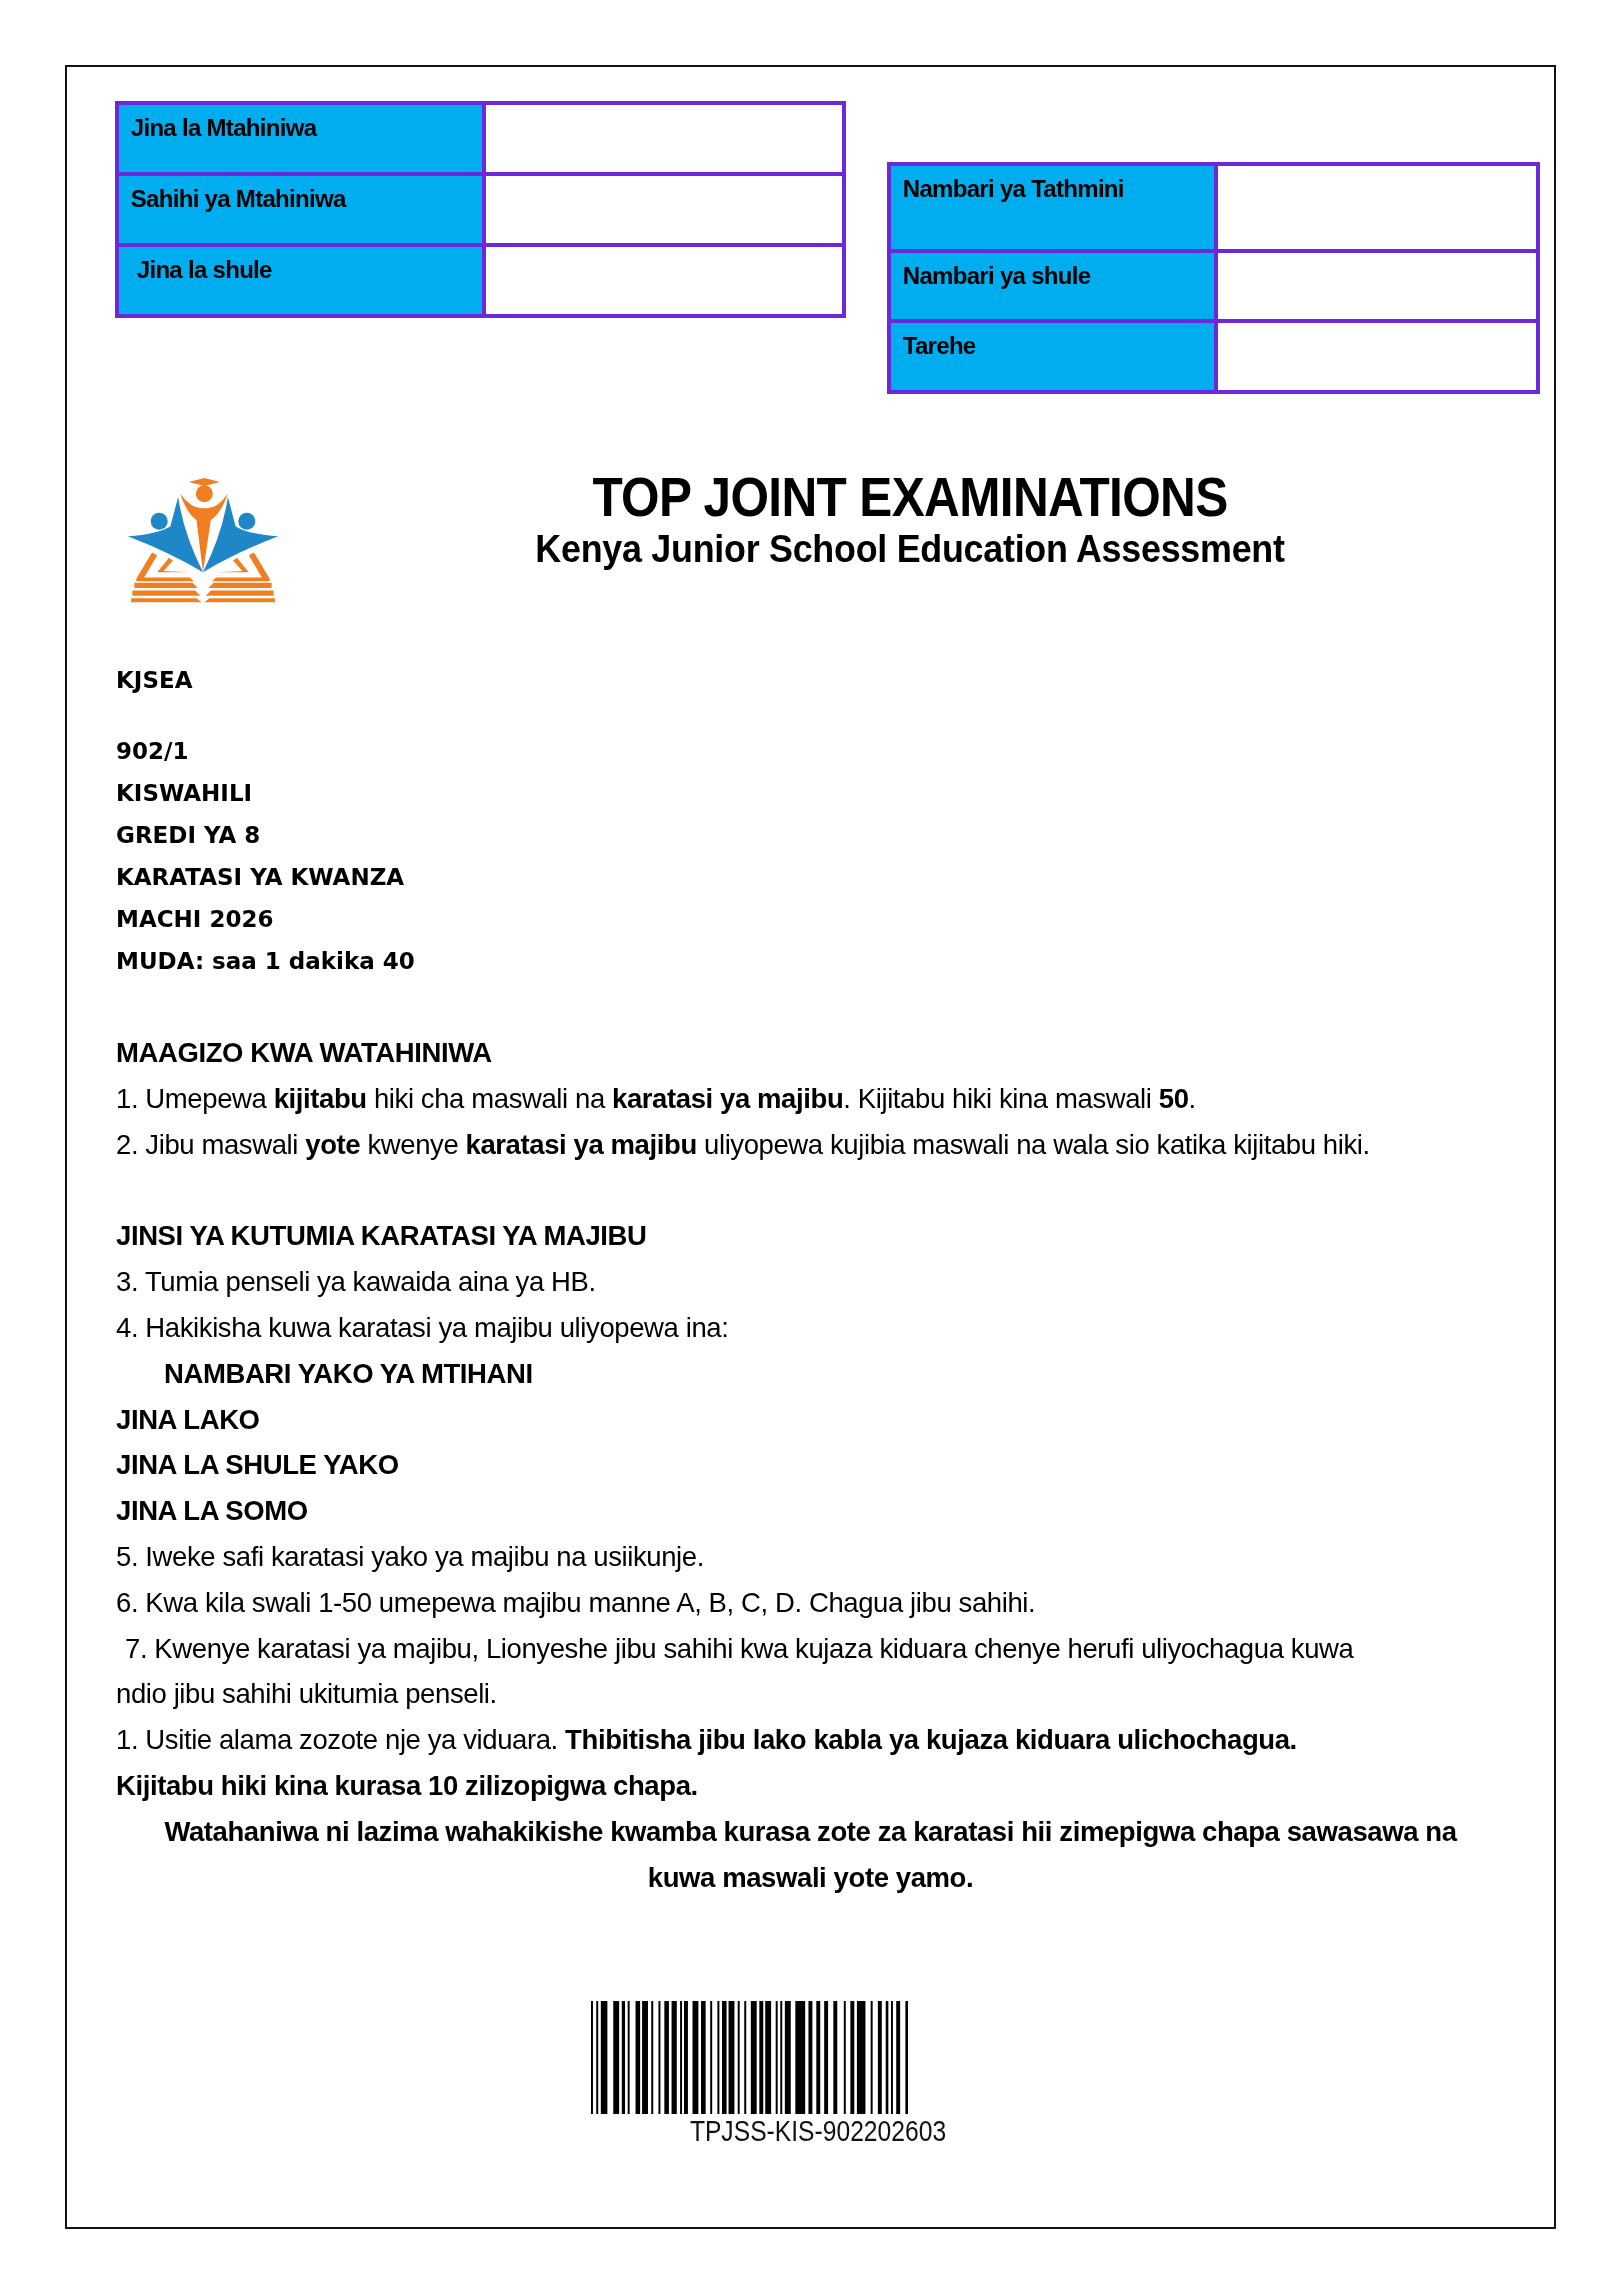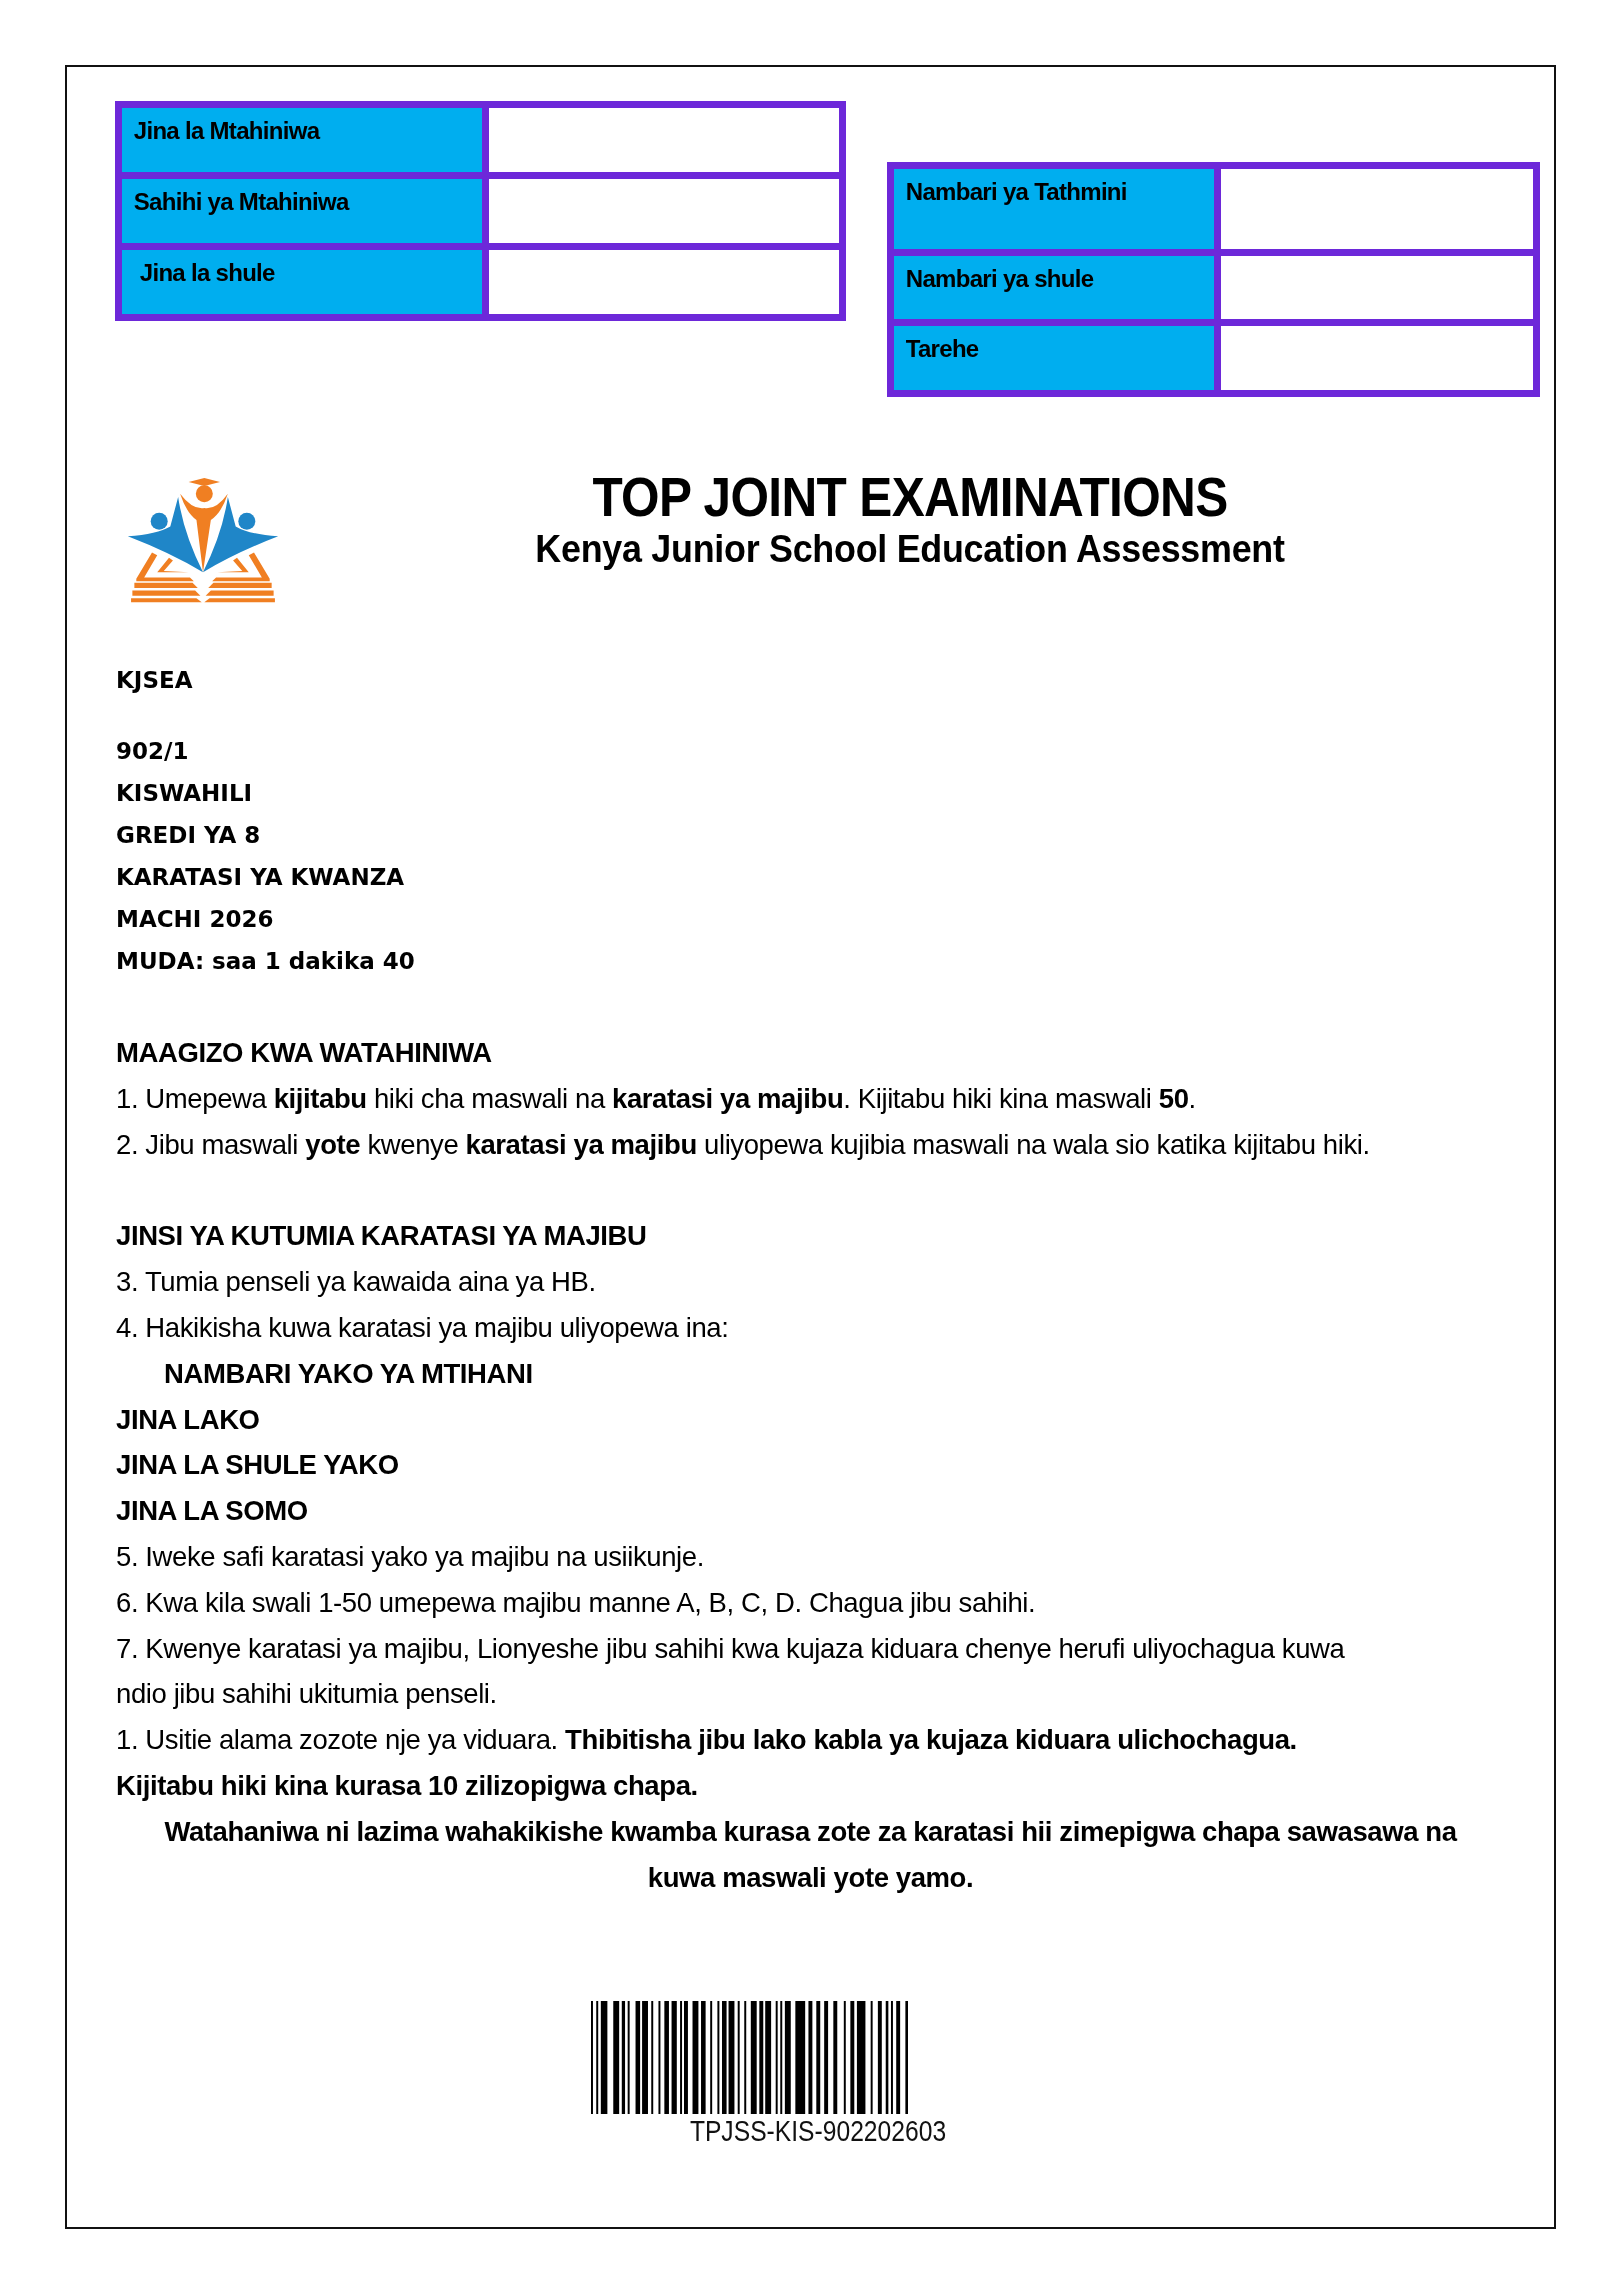--- a/index.html
+++ b/index.html
@@ -7,7 +7,7 @@
   .page-border { position: absolute; left: 65px; top: 65px; width: 1487px; height: 2160px; border: 2px solid #111; }
 
   table.info { position: absolute; border-collapse: collapse; }
-  table.info td { border: 7px solid #6d28d9; padding: 0; vertical-align: top; }
+  table.info td { border: 4px solid #6d28d9; padding: 0; vertical-align: top; }
   table.info td.lbl { background: #00AEEF; font-family: "Liberation Sans", sans-serif; font-weight: bold; font-size: 24px; letter-spacing: -0.7px; padding: 9.2px 0 0 11.8px; box-sizing: border-box; }
   table.info td.val { background: #fff; }
   #tbl-left { left: 115px; top: 101px; width: 731px; }

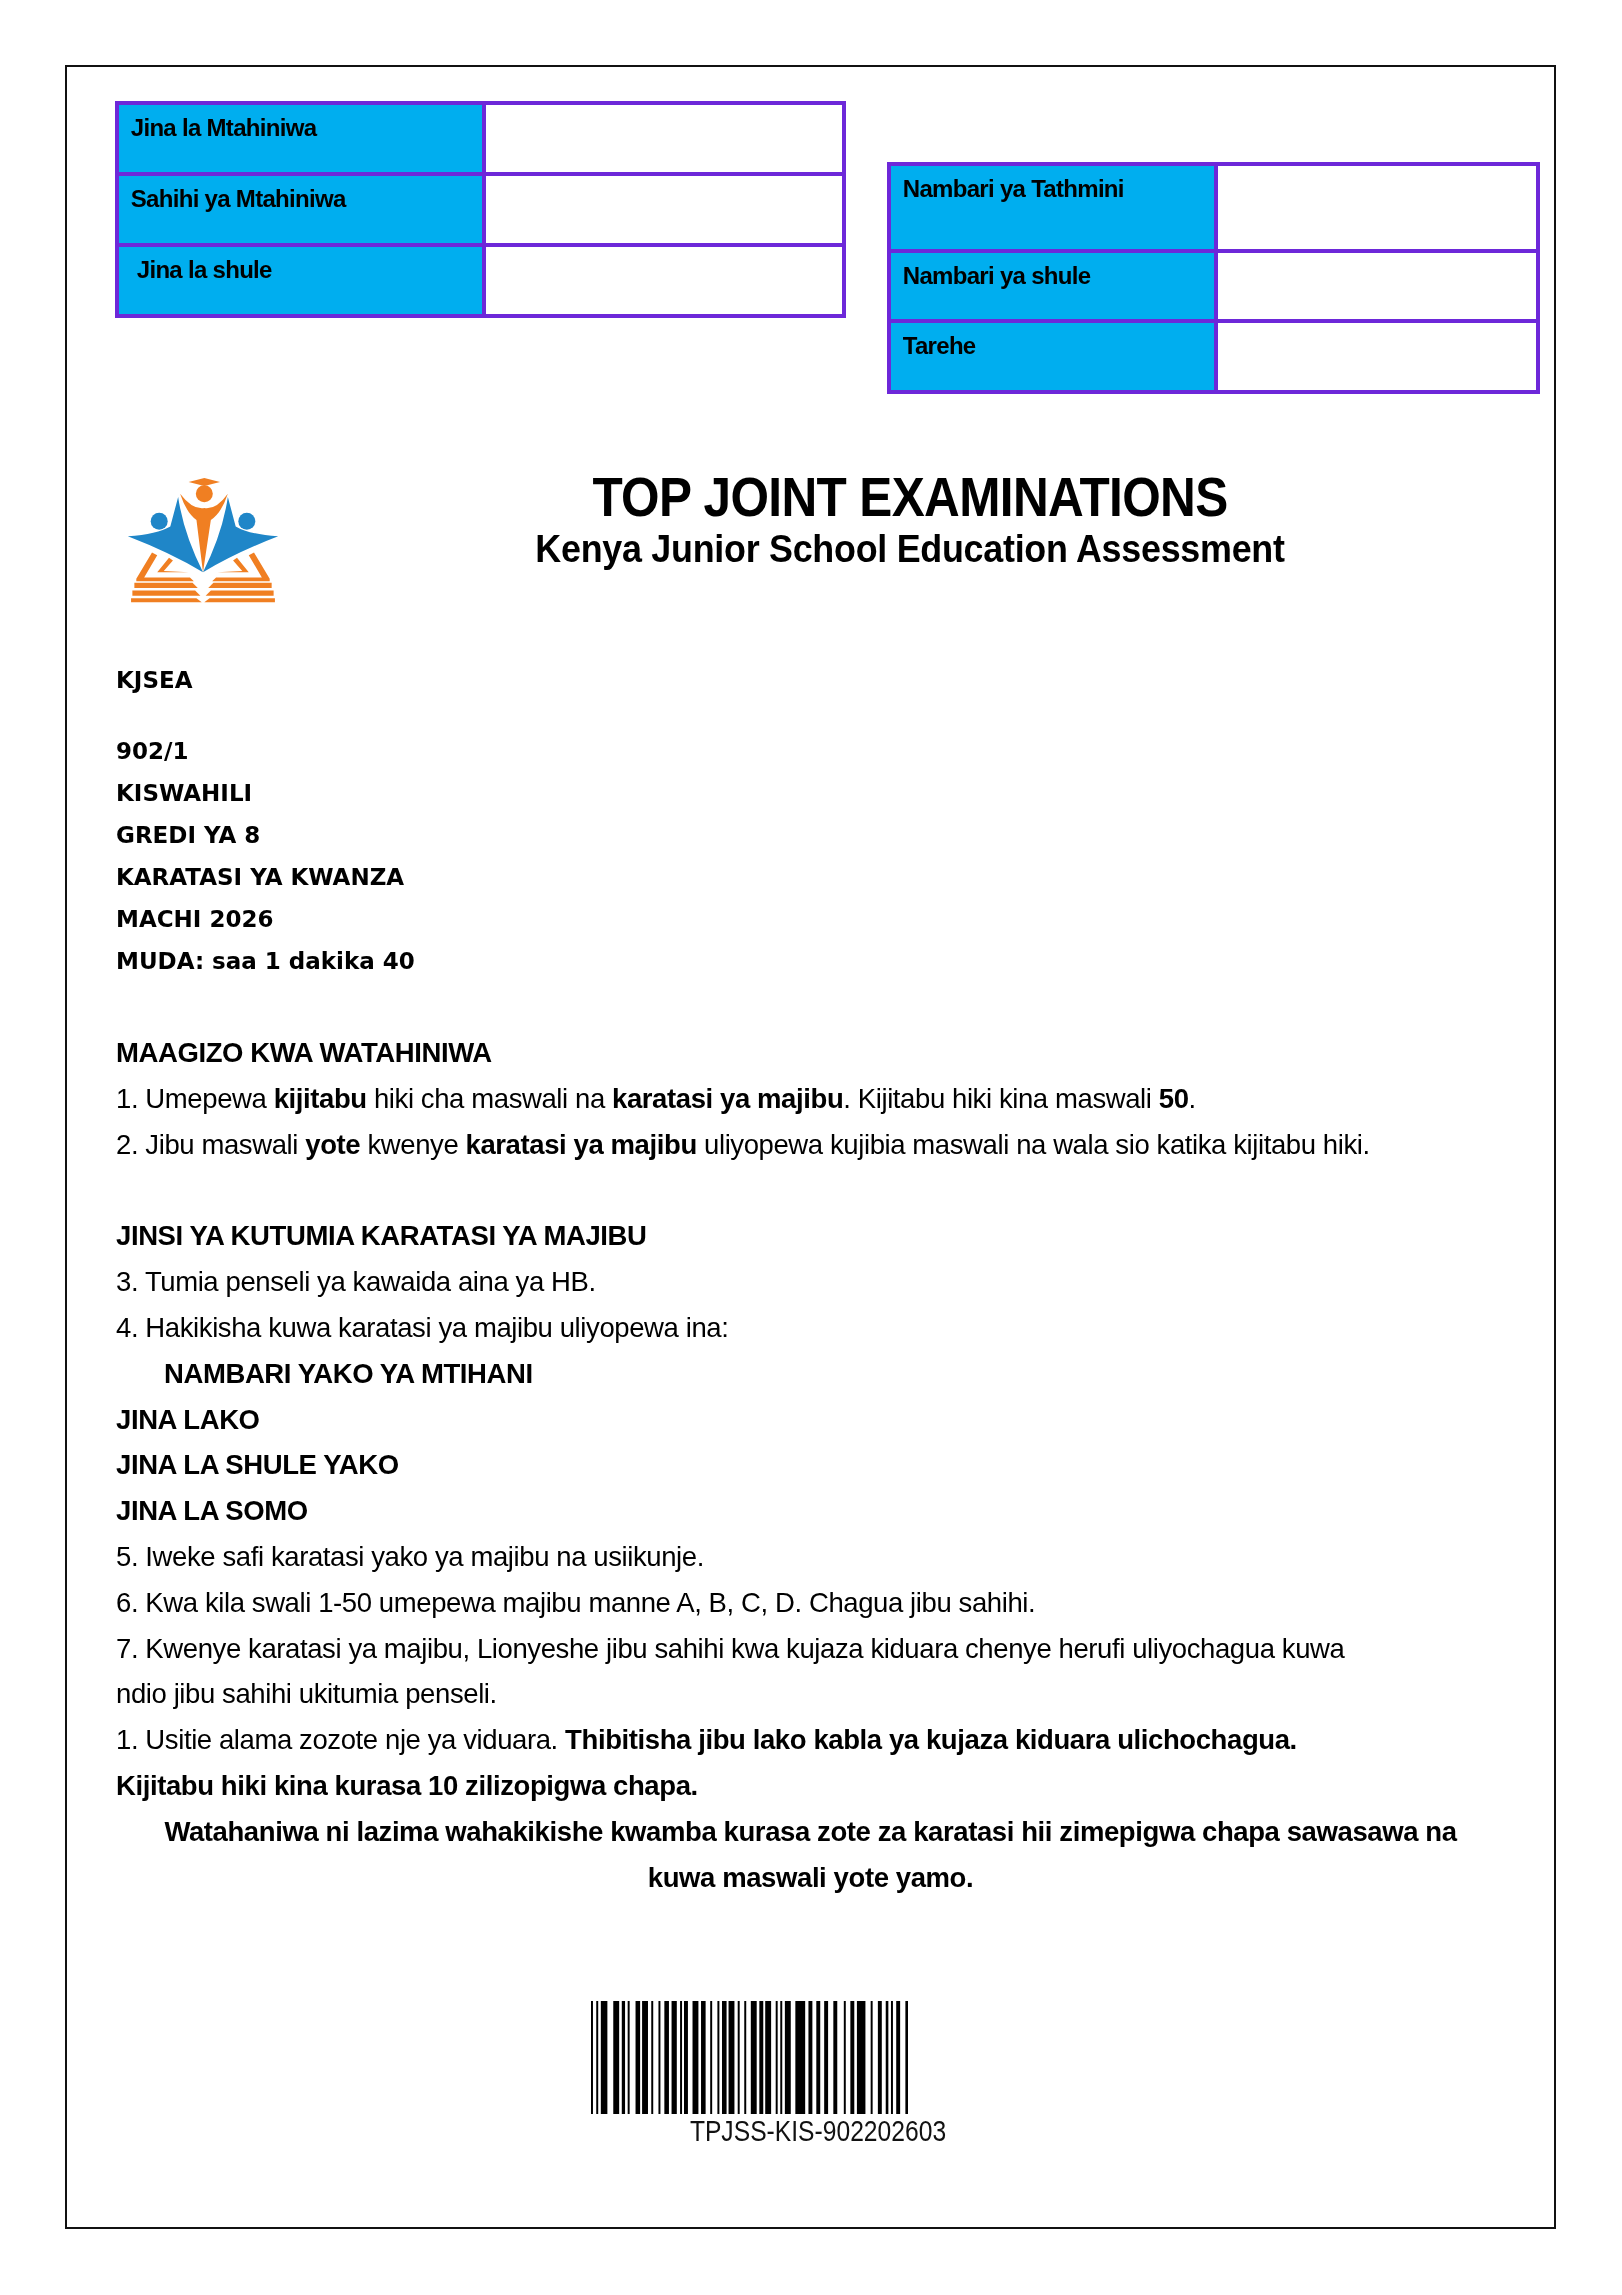--- a/index.html
+++ b/index.html
@@ -132,7 +132,7 @@
 <div class="doc-line bold" style="top:1495px;">JINA LA SOMO</div>
 <div class="doc-line" style="top:1541px;">5. Iweke safi karatasi yako ya majibu na usiikunje.</div>
 <div class="doc-line" style="top:1587px;">6. Kwa kila swali 1-50 umepewa majibu manne A, B, C, D. Chagua jibu sahihi.</div>
-<div class="doc-line" style="top:1633px;">7. Kwenye karatasi ya majibu, Lionyeshe jibu sahihi kwa kujaza kiduara chenye  herufi uliyochagua kuwa</div>
+<div class="doc-line" style="top:1633px;margin-left:9px;">7. Kwenye karatasi ya majibu, Lionyeshe jibu sahihi kwa kujaza kiduara chenye  herufi uliyochagua kuwa</div>
 <div class="doc-line" style="top:1678px;">ndio jibu sahihi ukitumia penseli.</div>
 <div class="doc-line" style="top:1724px;">
   <span>1. Usitie alama zozote nje ya viduara. </span><b>Thibitisha jibu lako kabla ya kujaza kiduara ulichochagua.</b>

